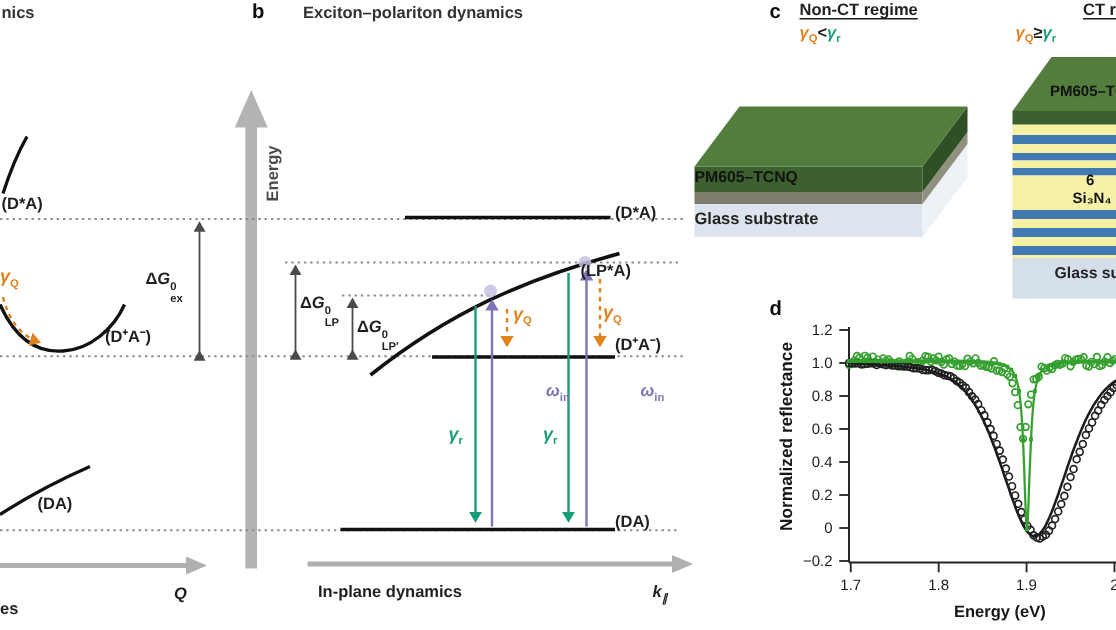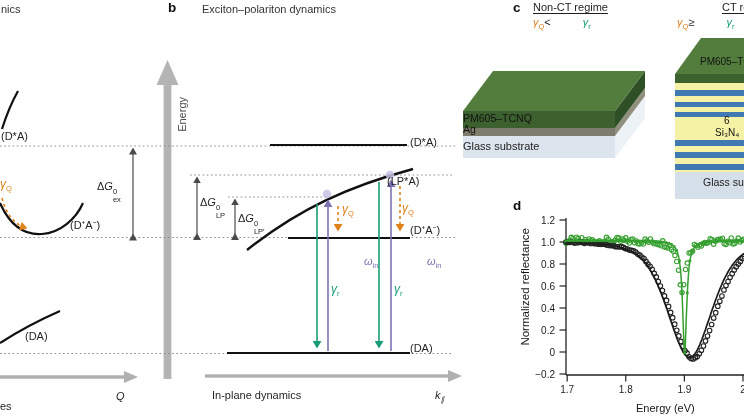--- a/index.html
+++ b/index.html
@@ -6,7 +6,7 @@
   #fig{position:relative;width:744px;height:420px;background:#fff;overflow:hidden;
        font-family:"Liberation Sans",sans-serif;color:#1f1f1f;}
   #art{position:absolute;left:0;top:0;}
-  .lbl{position:absolute;font-size:11px;color:#1f1f1f;white-space:nowrap;line-height:1.12;}
+  .lbl{position:absolute;font-size:11px;color:#1f1f1f;white-space:nowrap;line-height:1.12;font-weight:bold;}
   .sm{font-size:10px;}
   .md{font-size:10.5px;}
   .g12{font-size:12px;}

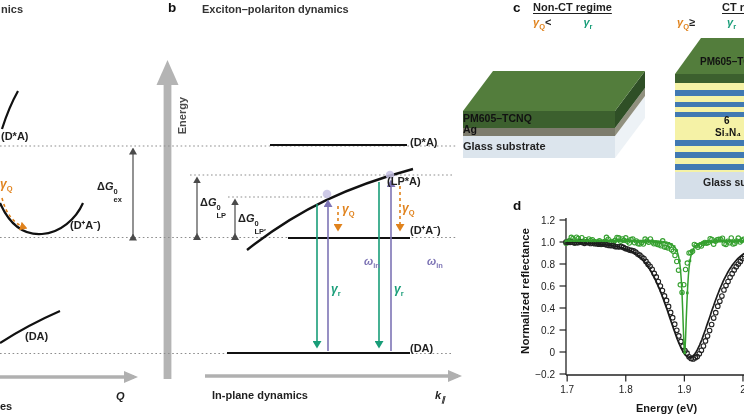--- a/index.html
+++ b/index.html
@@ -14,7 +14,7 @@
   .panel-letter{font-weight:bold;font-size:13.5px;color:#0f0f0f;}
   .title{color:#333;}
   .orange{color:#e0821c;}
-  .teal{color:#189d78;padding-left:32px;}
+  .teal{color:#189d78;}
   .purple{color:#7d74b5;margin-left:36px;}
   .gray{color:#4a4a4a;}
   .underline{text-decoration:underline;text-underline-offset:2px;}

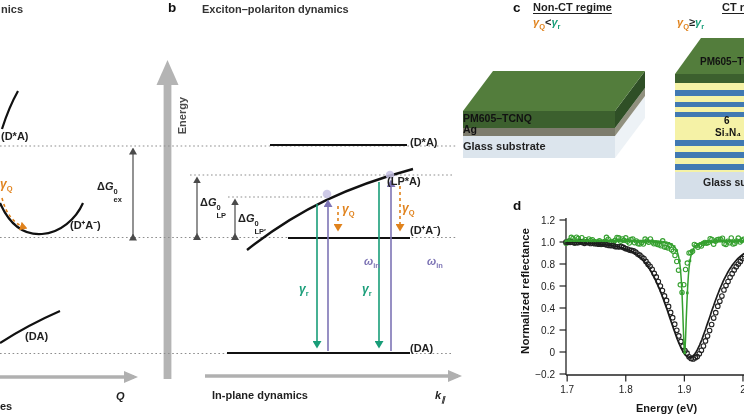--- a/index.html
+++ b/index.html
@@ -461,7 +461,6 @@
 <span class="lbl underline center" style="left:533px;top:1px;width:104px">Non-CT regime</span>
 <span class="lbl center" style="left:533px;top:16px;width:104px"><span class="orange"><i>γ</i><sub>Q</sub></span><span>&lt;</span><span class="teal"><i>γ</i><sub>r</sub></span></span>
 <span class="lbl md center" style="left:463px;top:113px;width:152px;color:#121212">PM605–TCNQ</span>
-<span class="lbl md center" style="left:463px;top:124px;width:152px;color:#121212">Ag</span>
 <span class="lbl center" style="left:463px;top:140px;width:152px;color:#222">Glass substrate</span>
 <span class="lbl underline" style="left:722px;top:1px">CT regime</span>
 <span class="lbl" style="left:677px;top:16px"><span class="orange"><i>γ</i><sub>Q</sub></span><span>≥</span><span class="teal"><i>γ</i><sub>r</sub></span></span>

